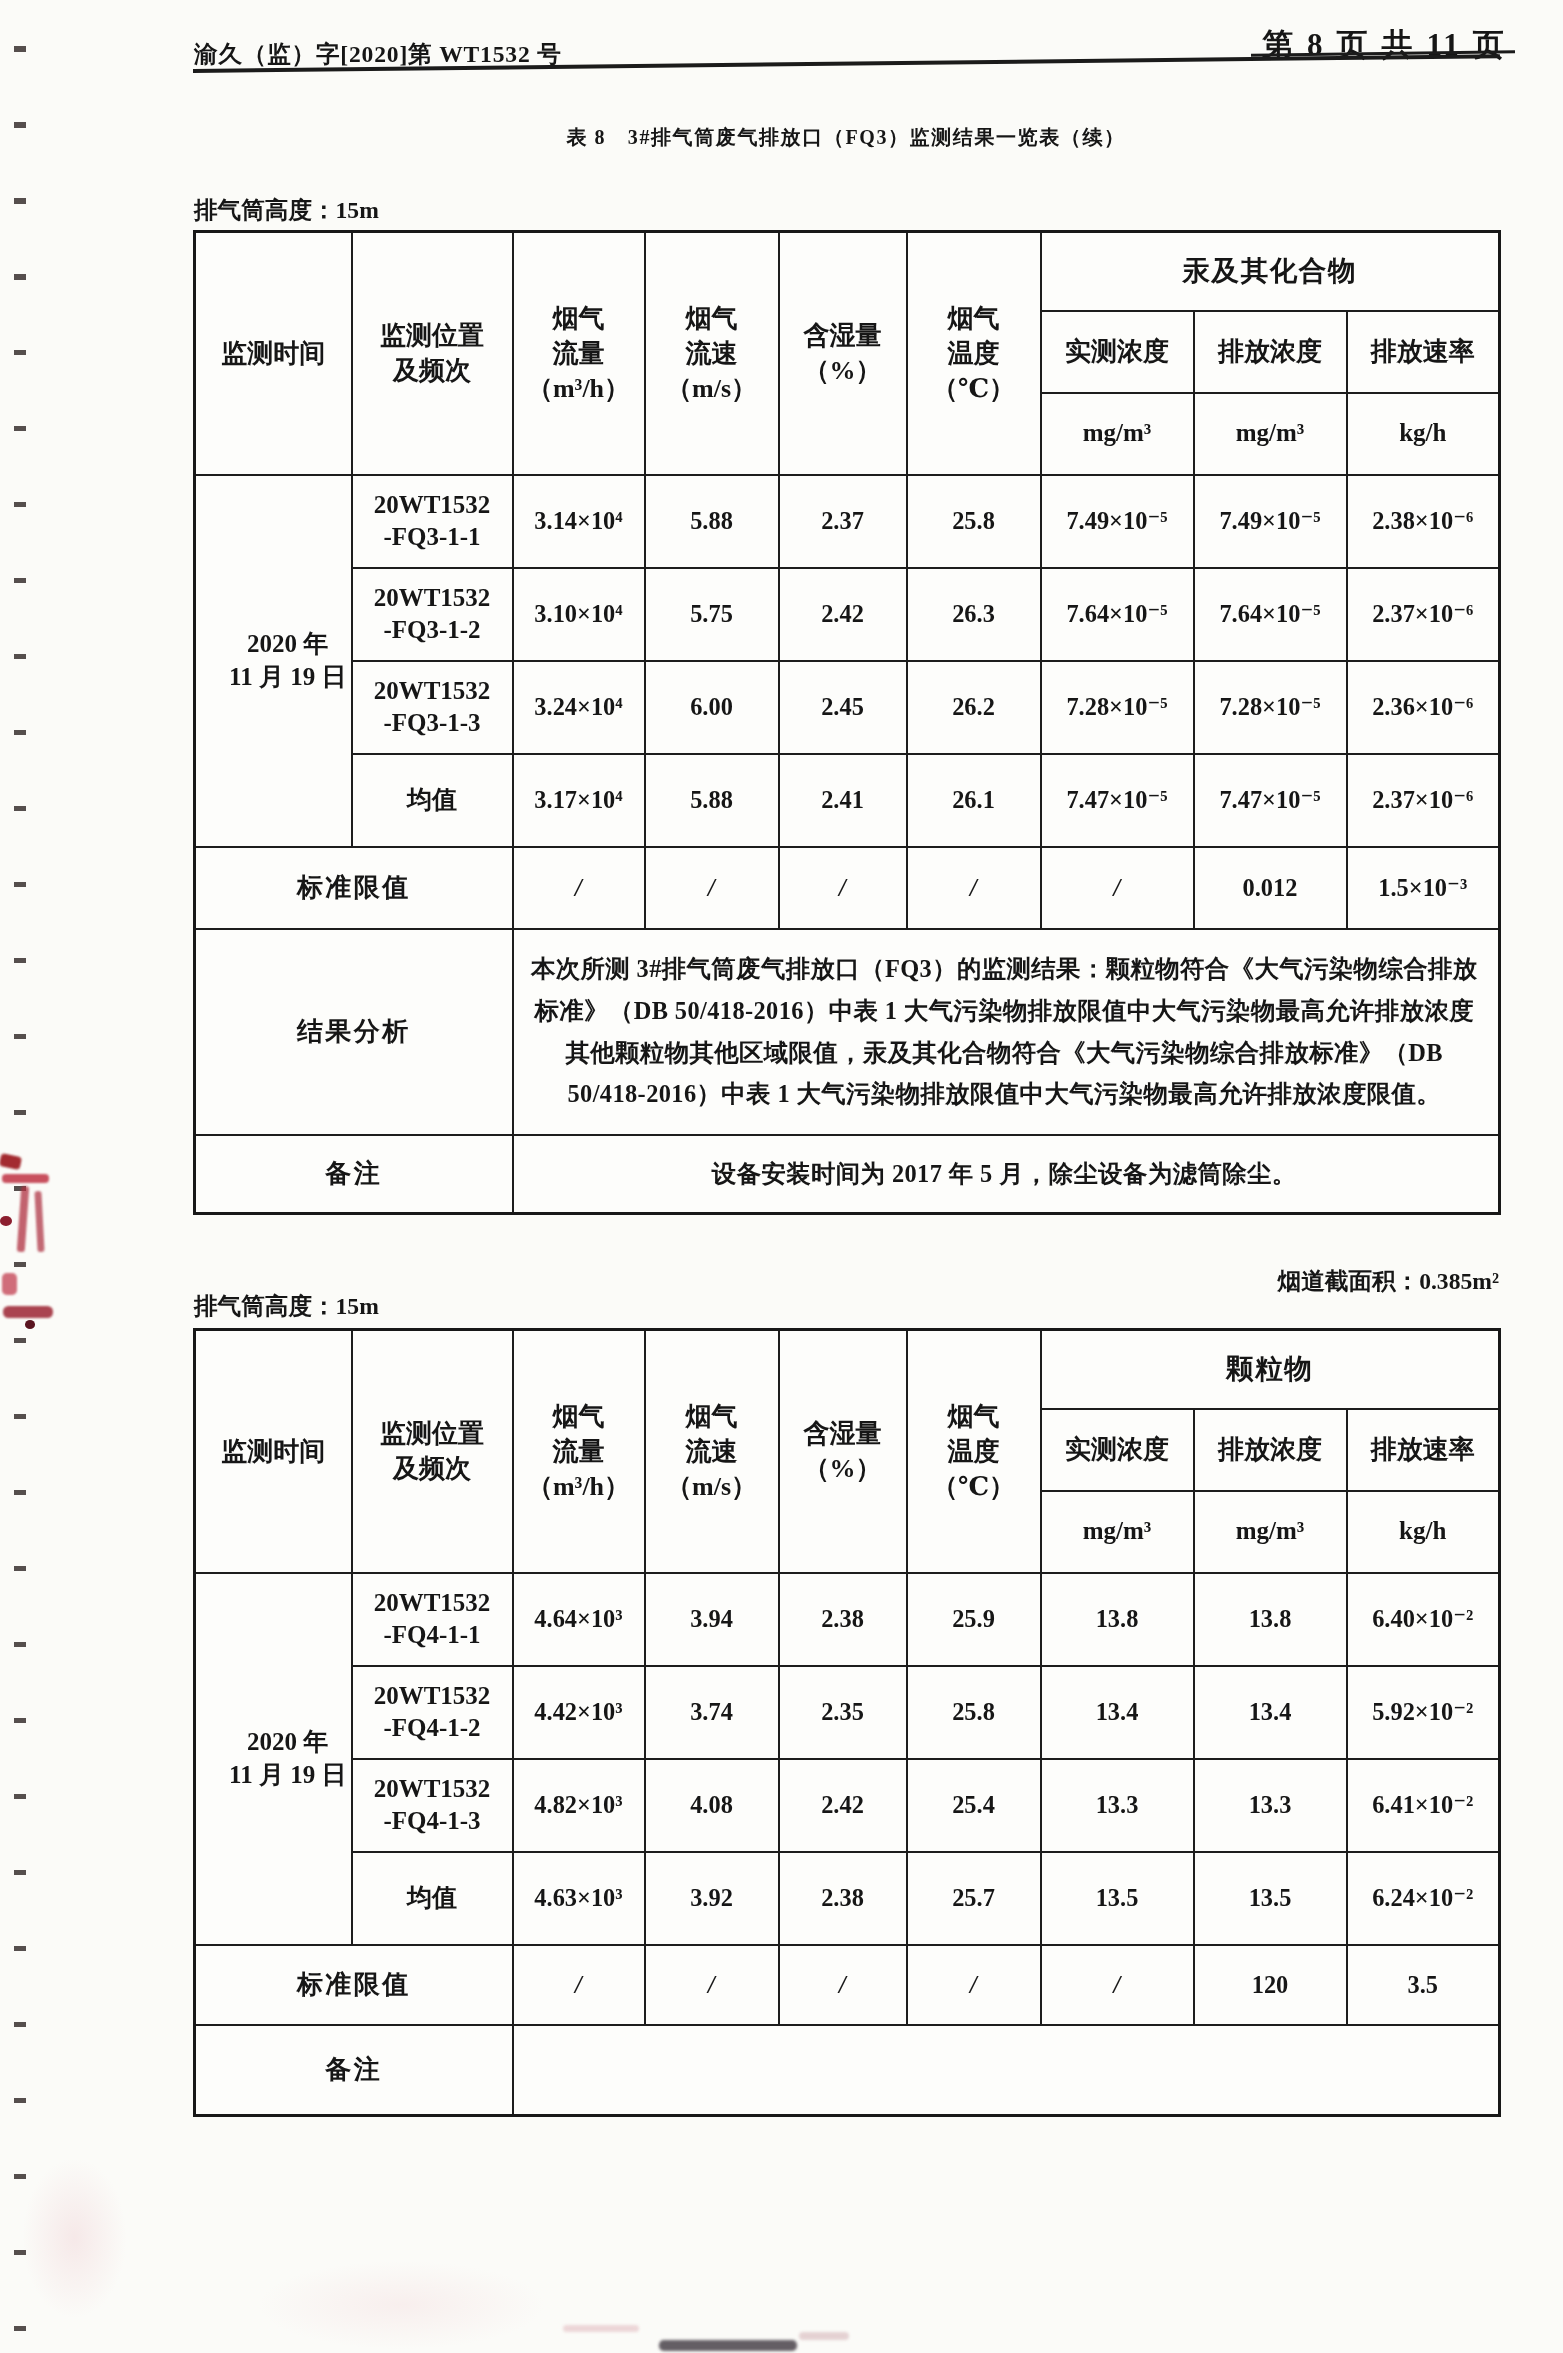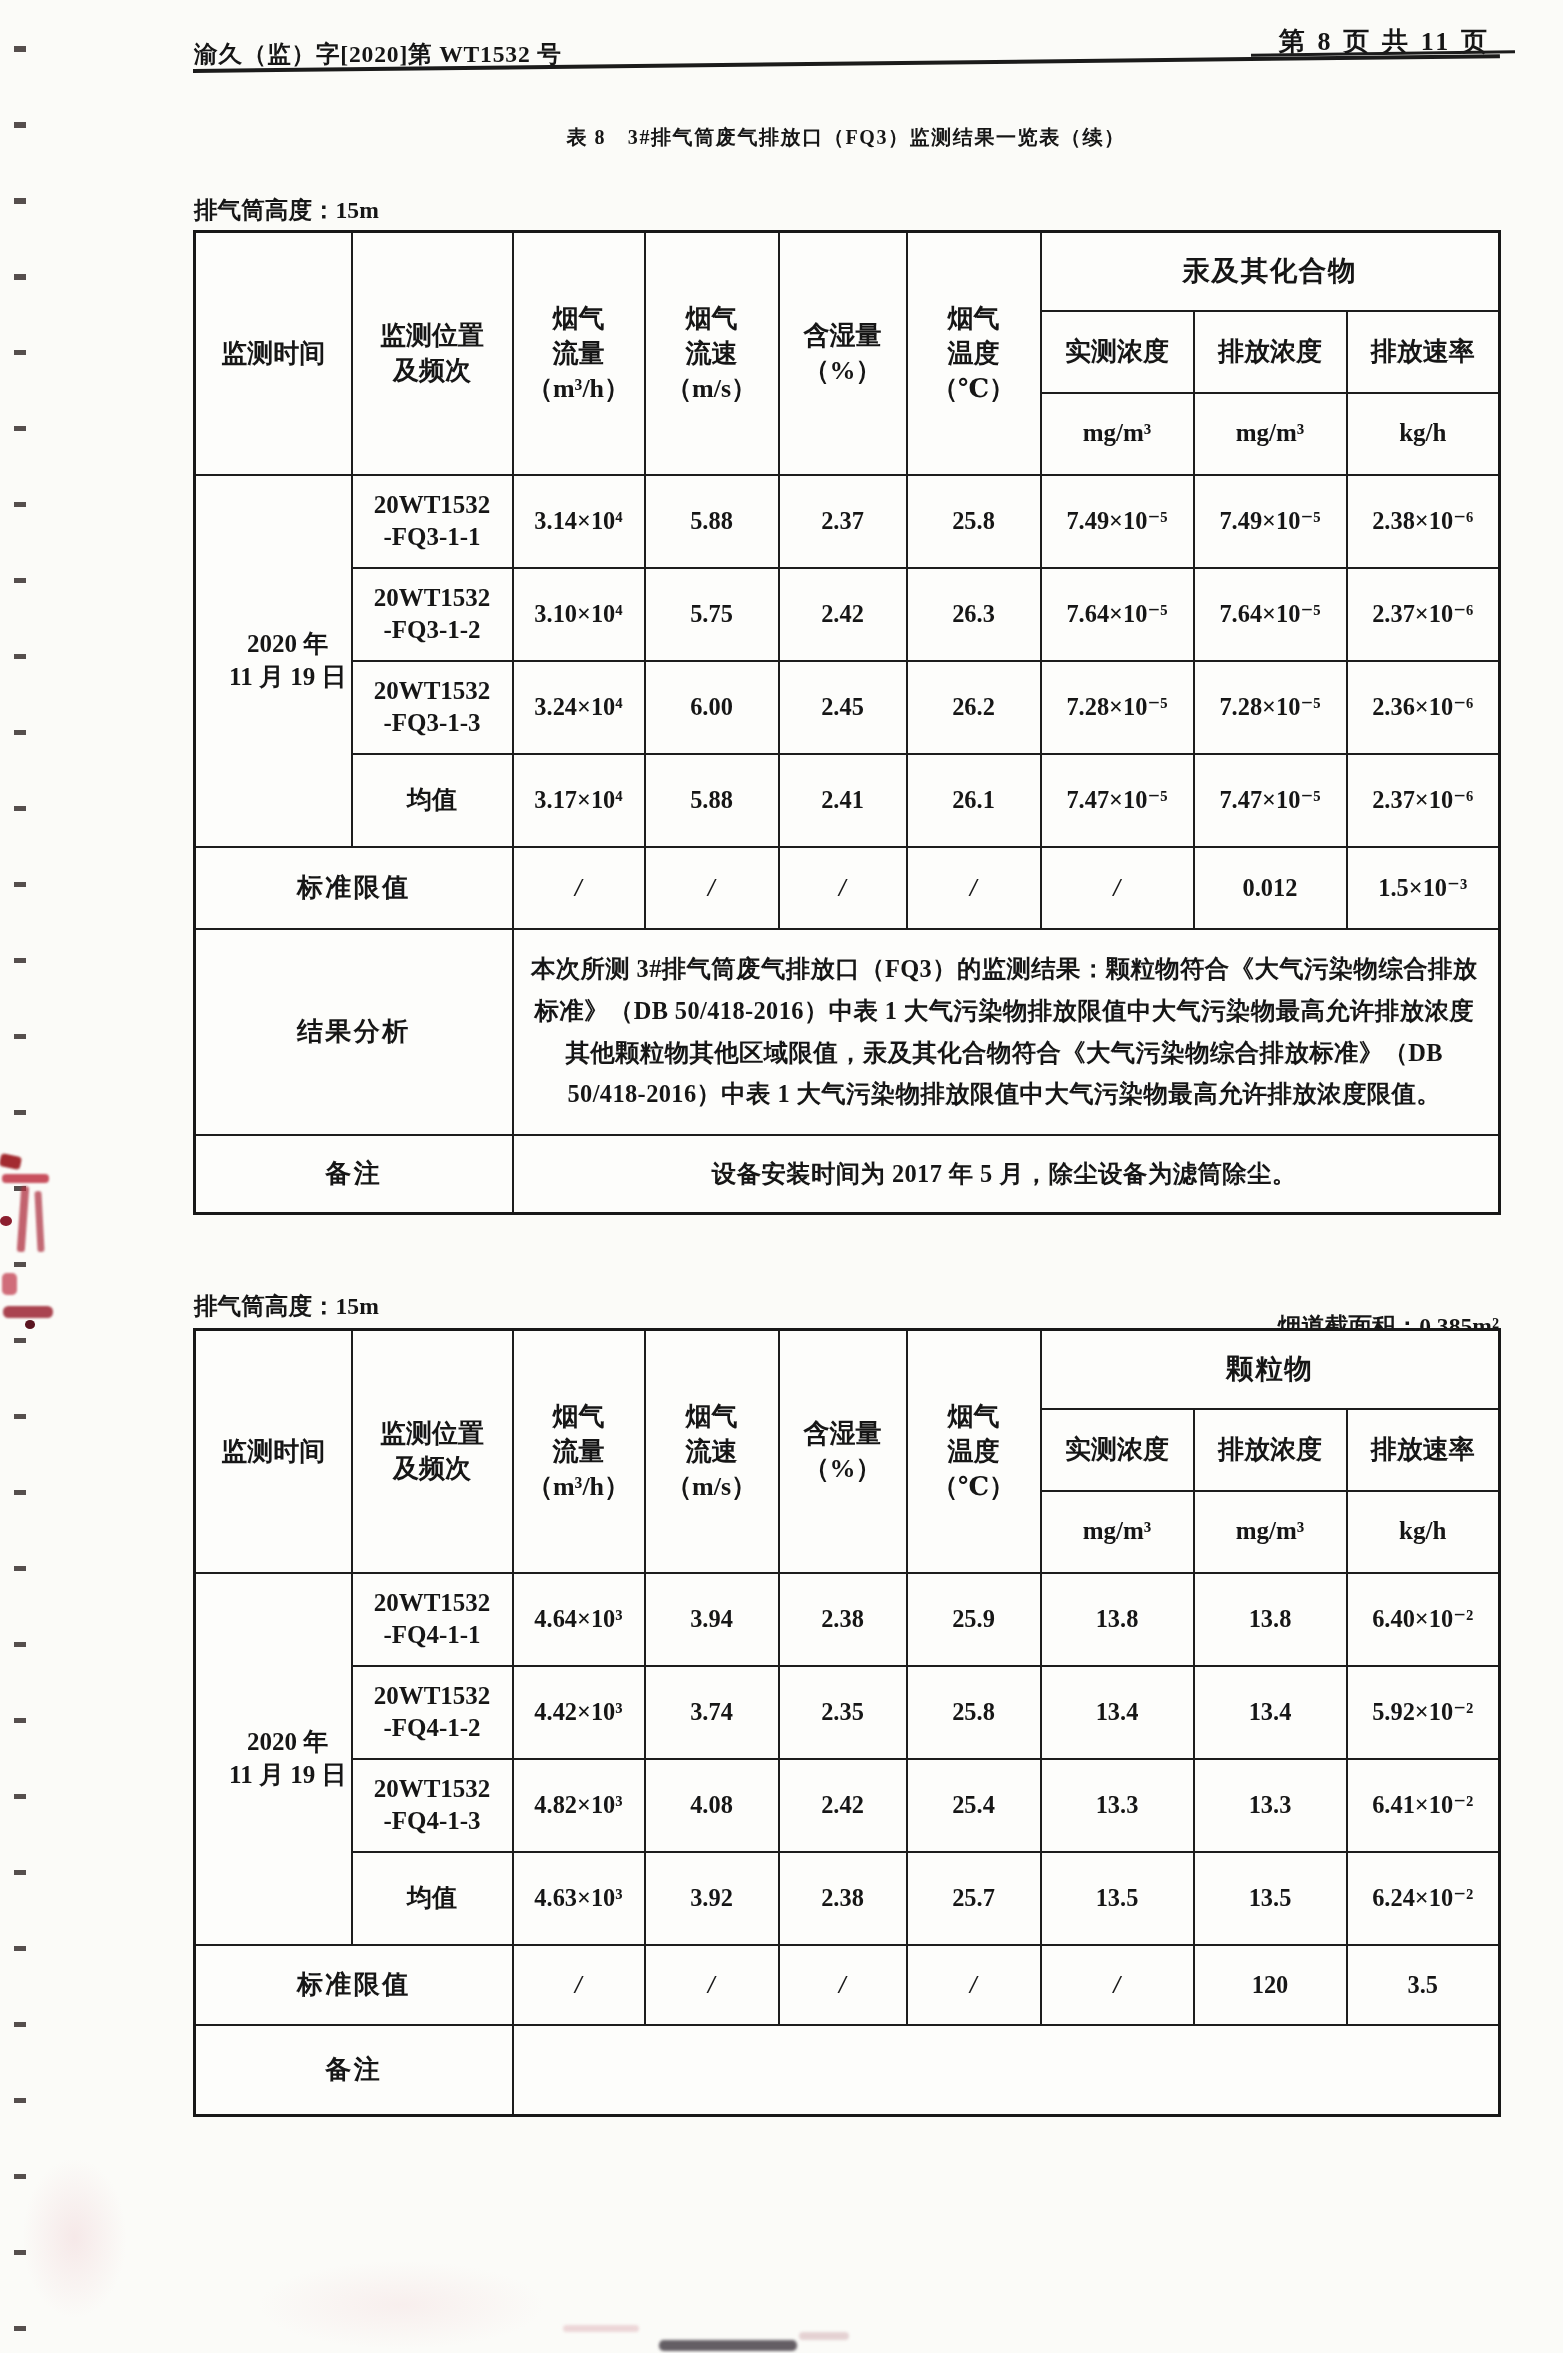--- a/index.html
+++ b/index.html
@@ -14,7 +14,7 @@
 
   
   .hdr-left{position:absolute;left:194px;top:38px;font-size:23.6px;font-weight:700;letter-spacing:0.8px;}
-  .hdr-right{position:absolute;left:1251px;top:23.6px;width:267px;text-align:center;font-size:26px;font-weight:700;letter-spacing:3.1px;}
+  .hdr-right{position:absolute;left:1251px;top:23.6px;width:267px;text-align:center;font-size:31px;font-weight:700;letter-spacing:3.1px;}
   .hdr-rule{position:absolute;left:193px;top:69px;width:1307px;height:3.9px;background:#1b1b1b;transform:rotate(-0.65deg);transform-origin:left center;}
   .hdr-rule2{position:absolute;left:1251px;top:52px;width:264px;height:3.1px;background:#1b1b1b;transform:rotate(-0.8deg);}
 

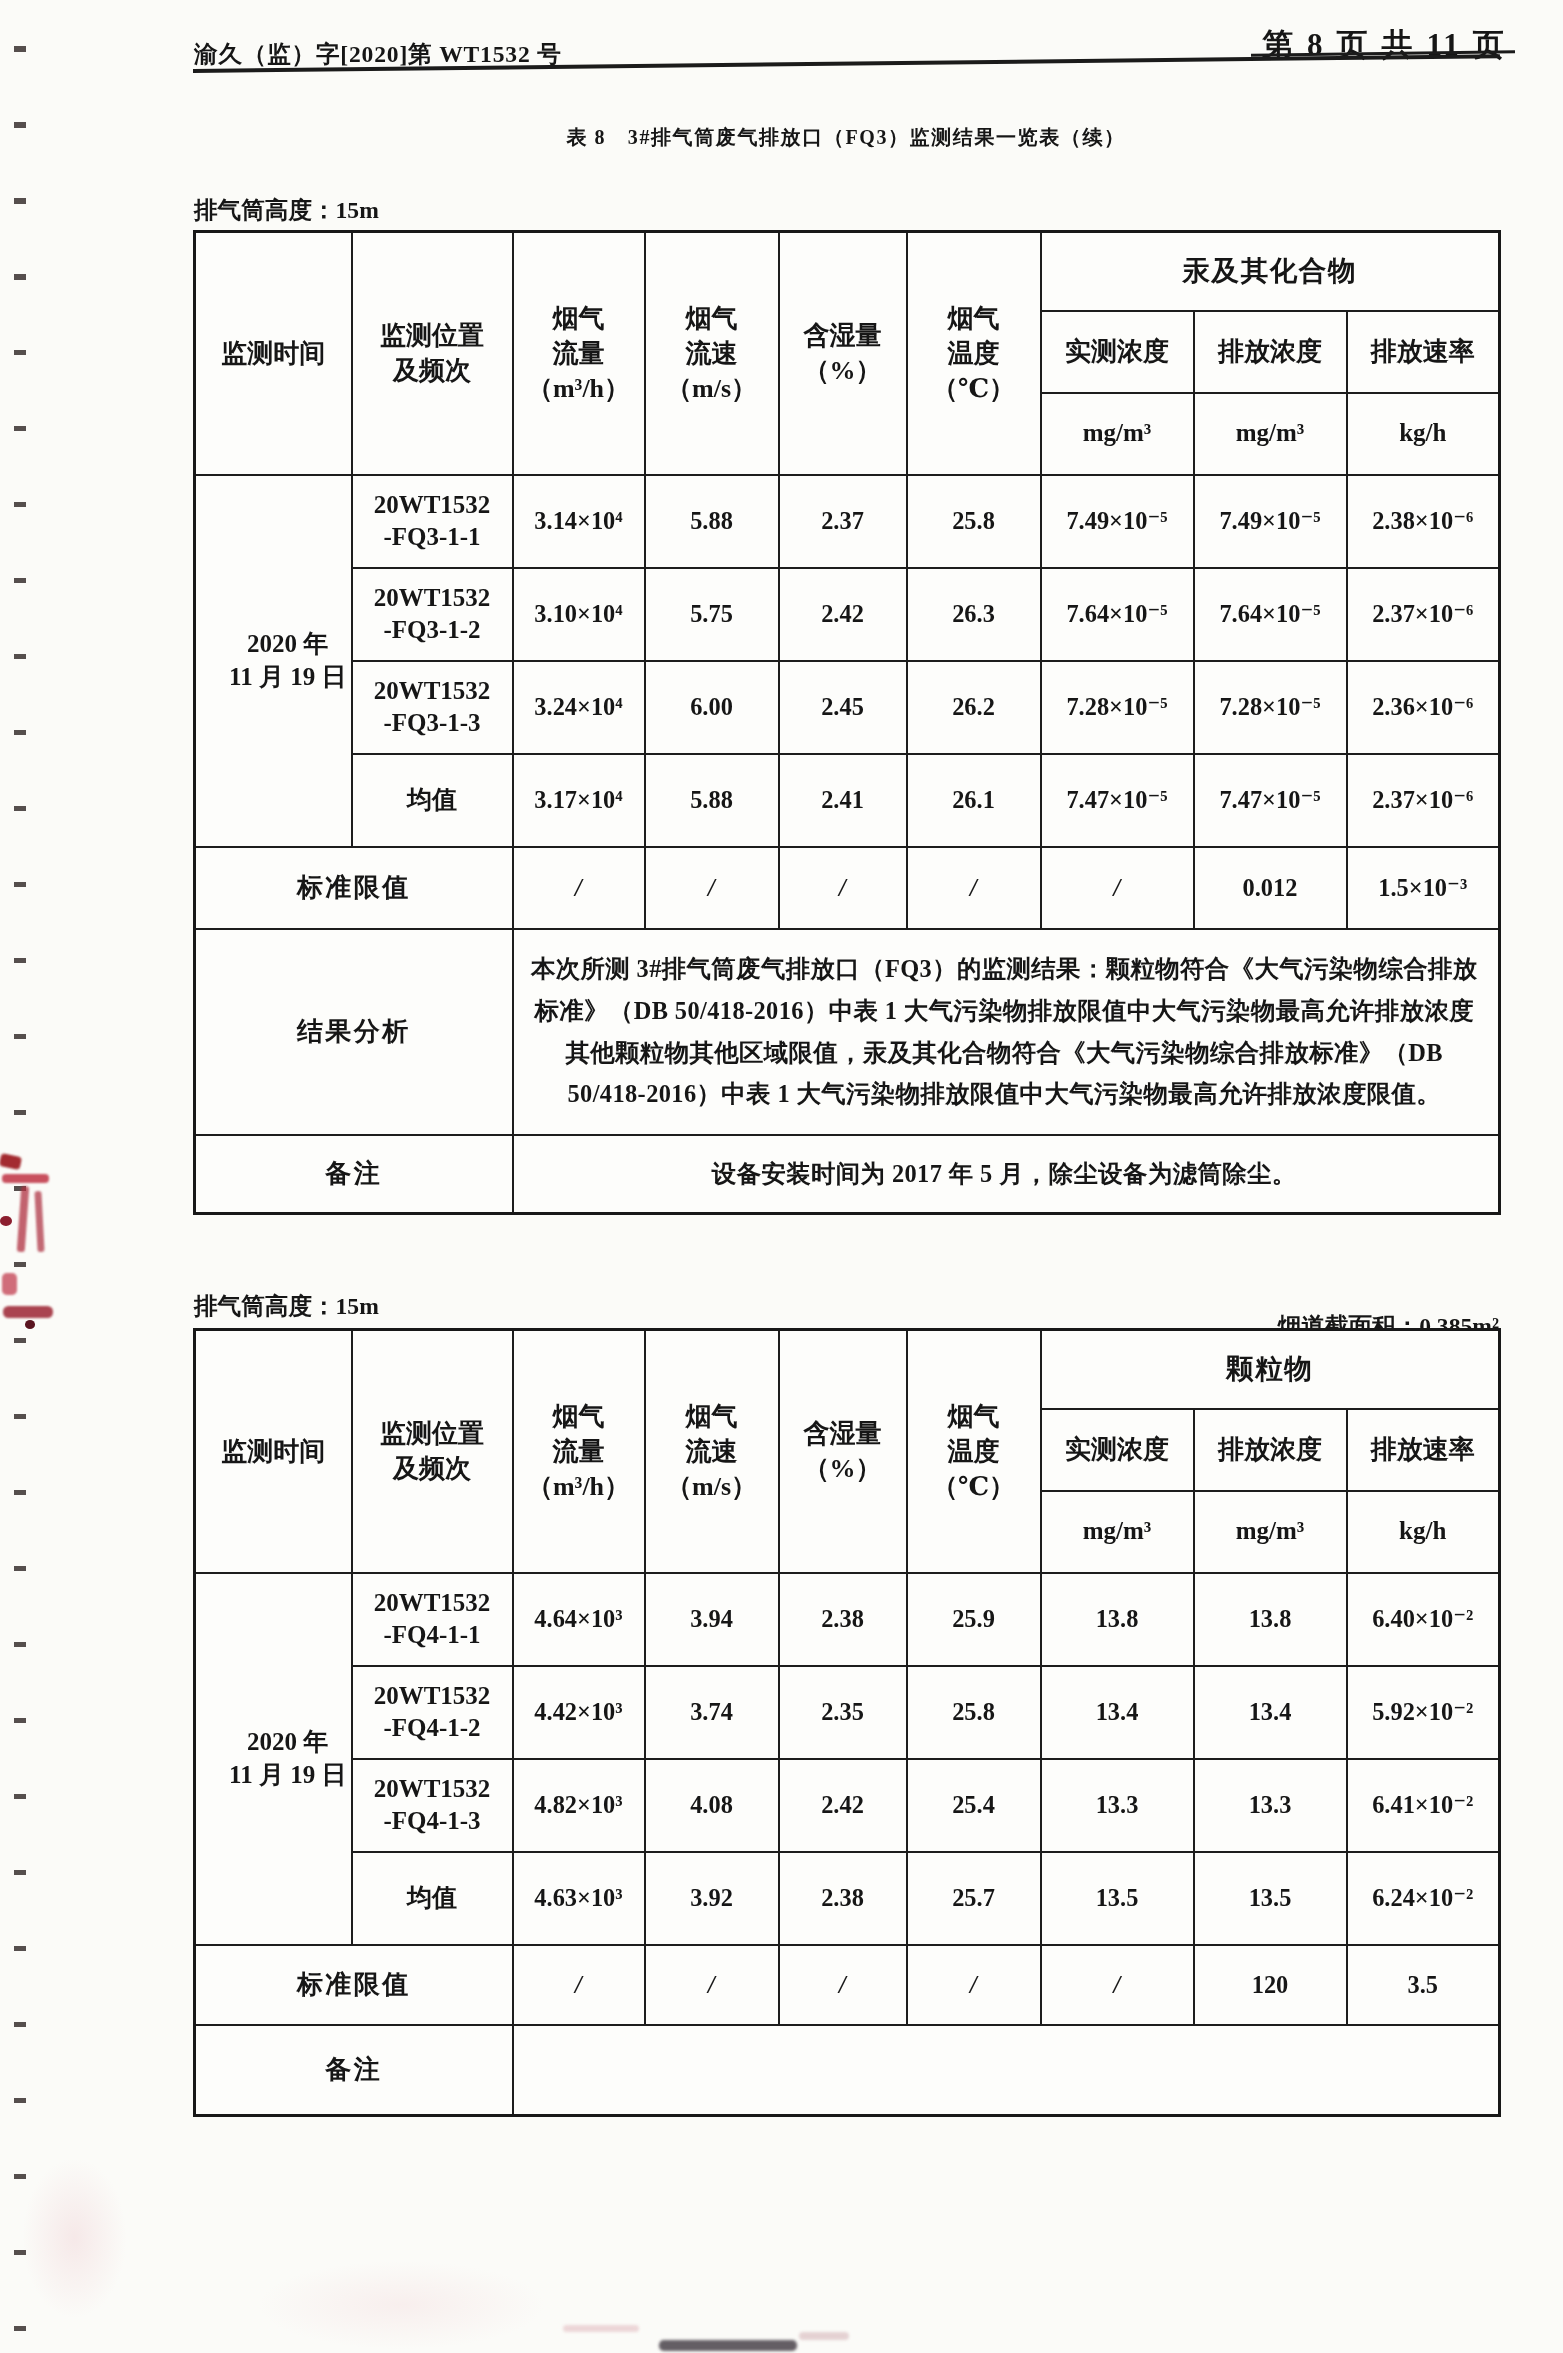--- a/index.html
+++ b/index.html
@@ -23,7 +23,7 @@
   .sub-right{position:absolute;left:193px;width:1306px;text-align:right;font-size:23.6px;font-weight:700;}
   .sub-left{position:absolute;left:194px;font-size:23.6px;font-weight:700;}
   #t8-title{top:124px;} #t8-area{top:170px;} #t8-height{top:194px;}
-  #t9-title{top:1229px;} #t9-area{top:1265px;margin-top:45px;} #t9-height{top:1290px;}
+  #t9-title{top:1229px;} #t9-area{top:1265px;} #t9-height{top:1290px;}
 
   
   table.mon{

